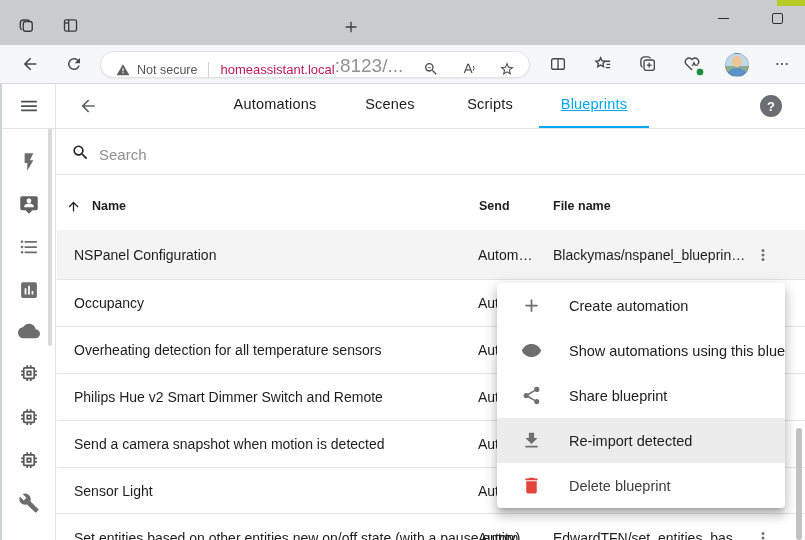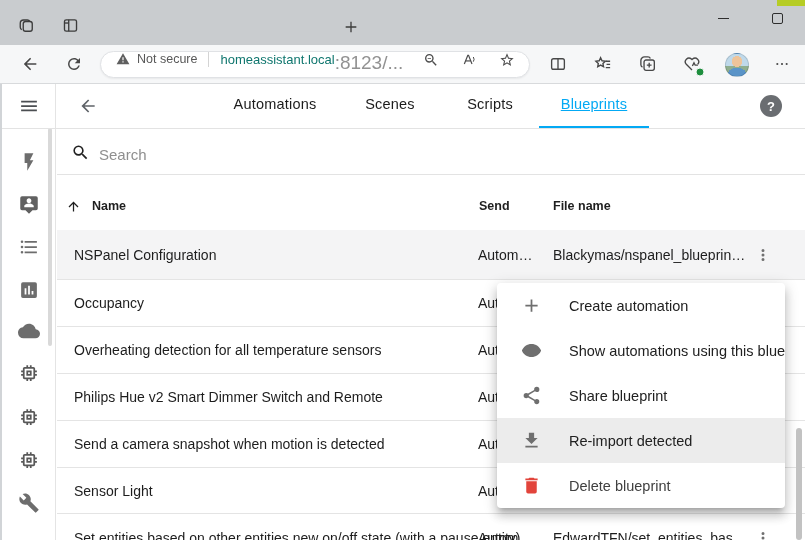--- a/index.html
+++ b/index.html
@@ -37,7 +37,7 @@
     position:absolute; left:100px; top:6px; width:430px; height:27px;
     background:#fff; border:1px solid #e0e2e5; border-radius:14px;
     box-shadow:0 1px 2px rgba(0,0,0,.06);
-    display:flex; align-items:flex-start; padding:0 14px 0 15px;
+    display:flex; align-items:flex-end; padding:0 14px 0 15px;
   }
   .sec-label { font-size:12.5px; color:#585858; margin-left:7px; white-space:nowrap; }
   .omni-sep { width:1px; height:15px; background:#d4d4d4; margin:0 11px; }

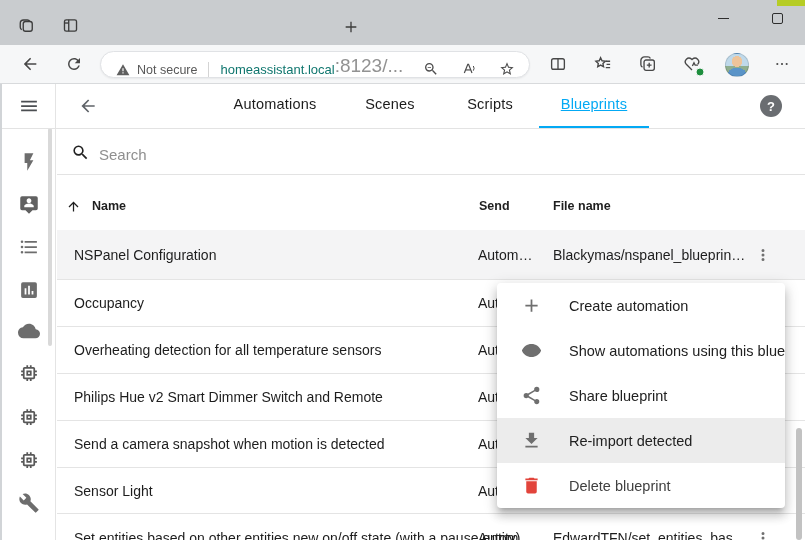--- a/index.html
+++ b/index.html
@@ -41,7 +41,7 @@
   }
   .sec-label { font-size:12.5px; color:#585858; margin-left:7px; white-space:nowrap; }
   .omni-sep { width:1px; height:15px; background:#d4d4d4; margin:0 11px; }
-  .host { font-size:13px; color:#0f766e; white-space:nowrap; }
+  .host { font-size:13px; color:#be185d; white-space:nowrap; }
   .path { font-size:19px; color:#929292; white-space:nowrap; }
   .omni-right { margin-left:auto; display:flex; align-items:center; gap:22px; color:#4c4c4c; }
   .avatar {

